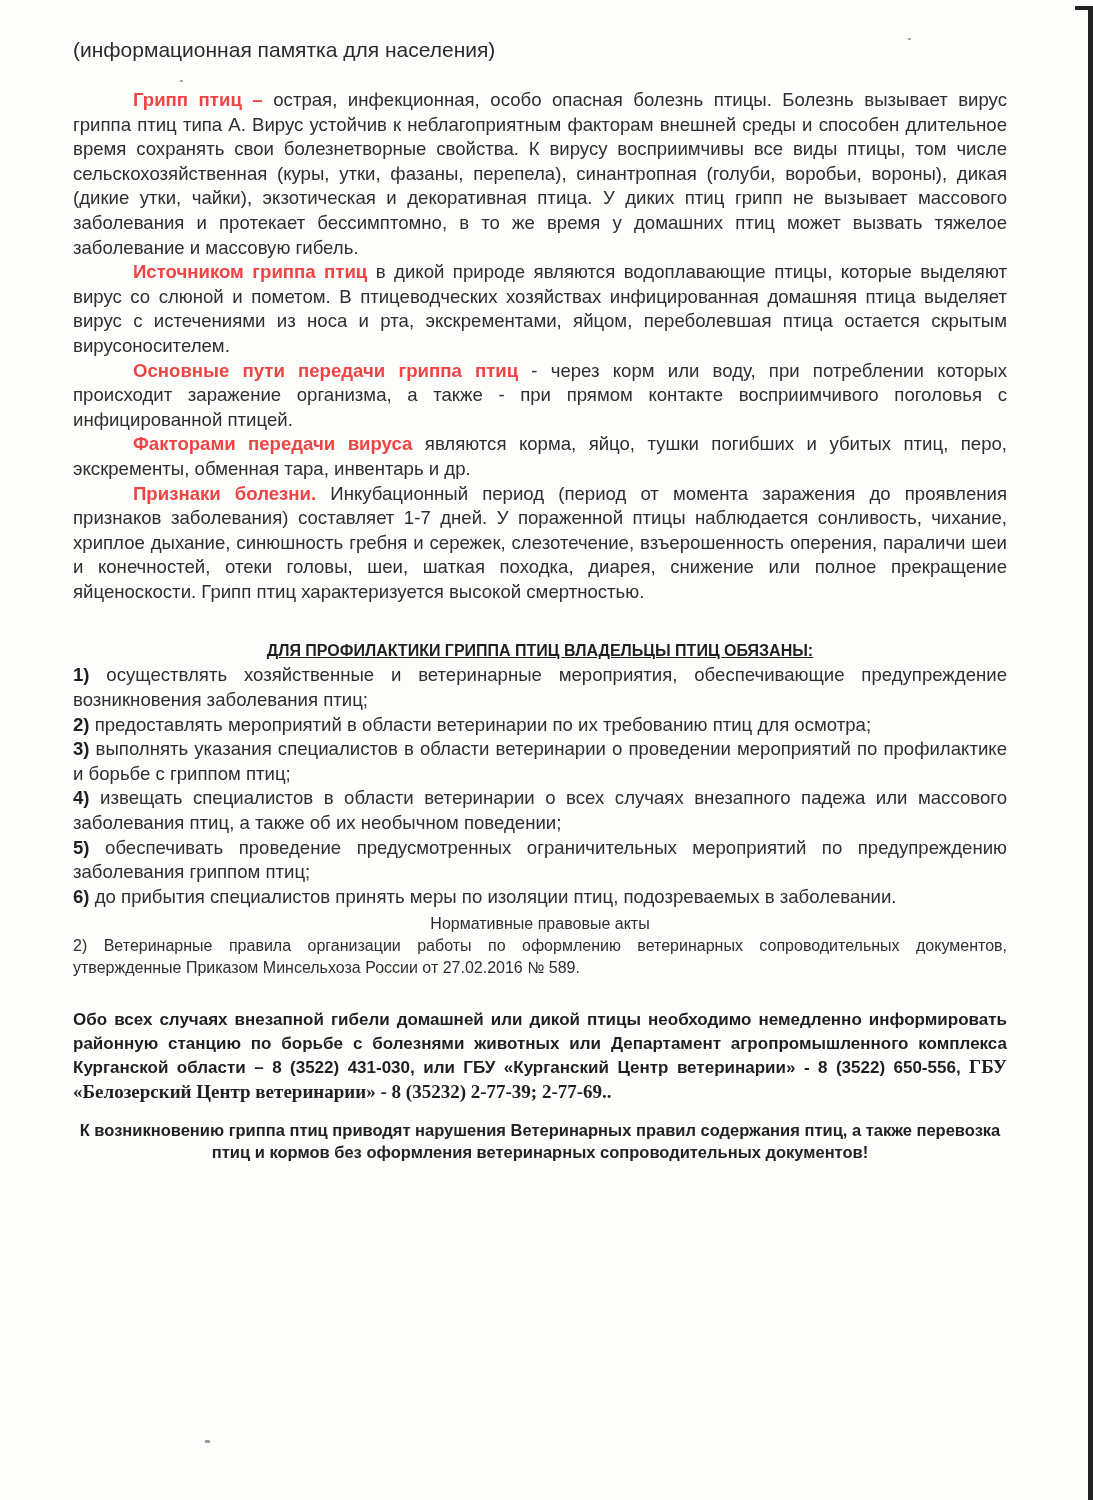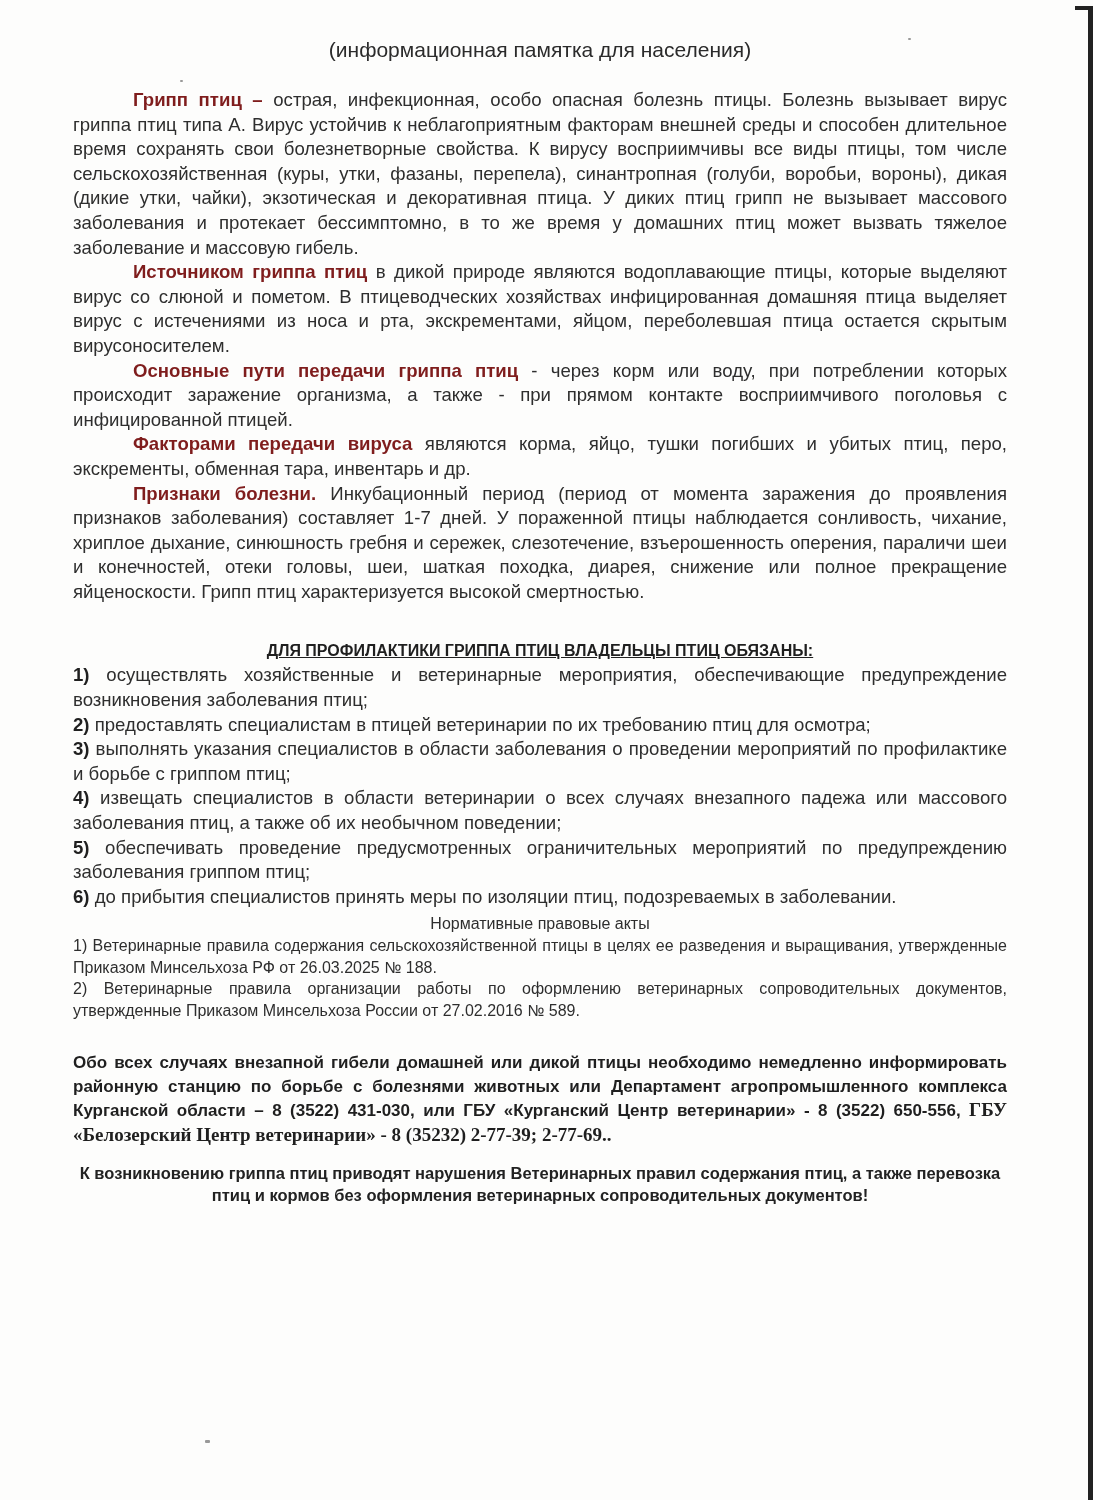--- a/index.html
+++ b/index.html
@@ -25,7 +25,7 @@
     color: #222;
   }
   .subtitle {
-    text-align: center; font-size: 21px; line-height: 28px; margin: 0 0 24px 0; color: #2b2b2b;
+    font-size: 21px; line-height: 28px; margin: 0 0 24px 0; color: #2b2b2b;
   }
   p.para {
     margin: 0; font-size: 18.6px; line-height: 24.6px; text-align: justify;

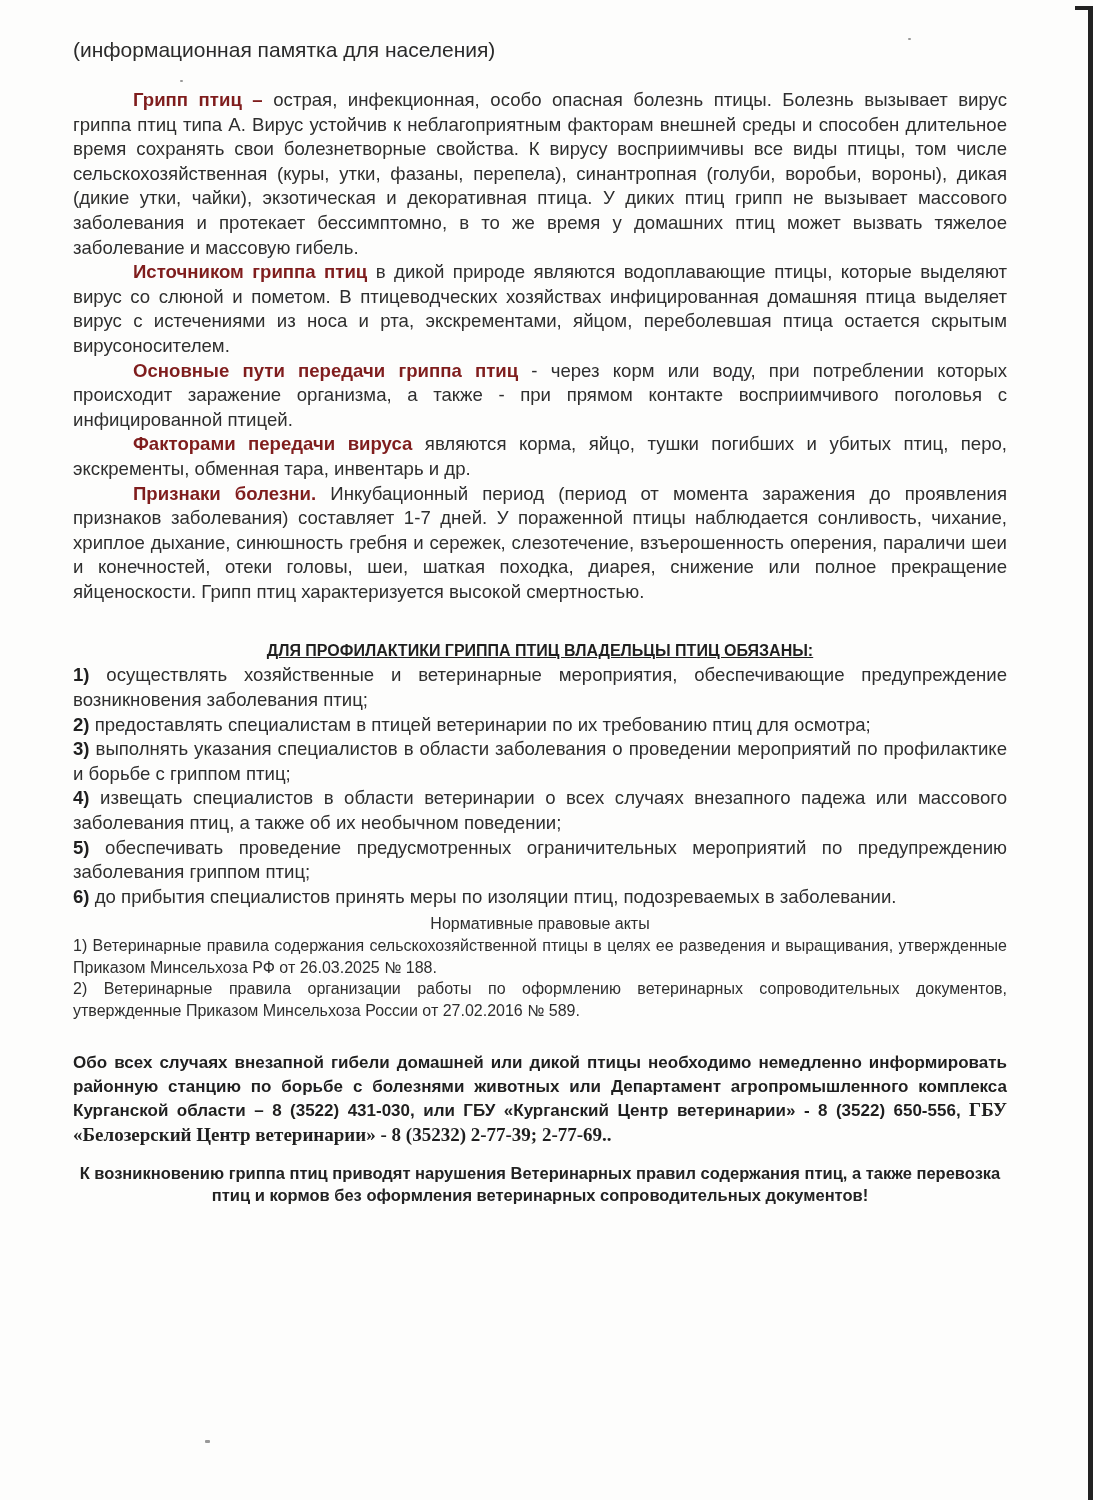--- a/index.html
+++ b/index.html
@@ -31,7 +31,7 @@
     margin: 0; font-size: 18.6px; line-height: 24.6px; text-align: justify;
     text-indent: 60px;
   }
-  p.para b { color: #7f1d1d; }
+  p.para b { color: #ef4444; }
   .obl-heading {
     text-align: center; font-weight: bold; font-size: 16px; line-height: 24px;
     text-decoration: underline; margin: 35px 0 0 0; color: #1f1f1f;

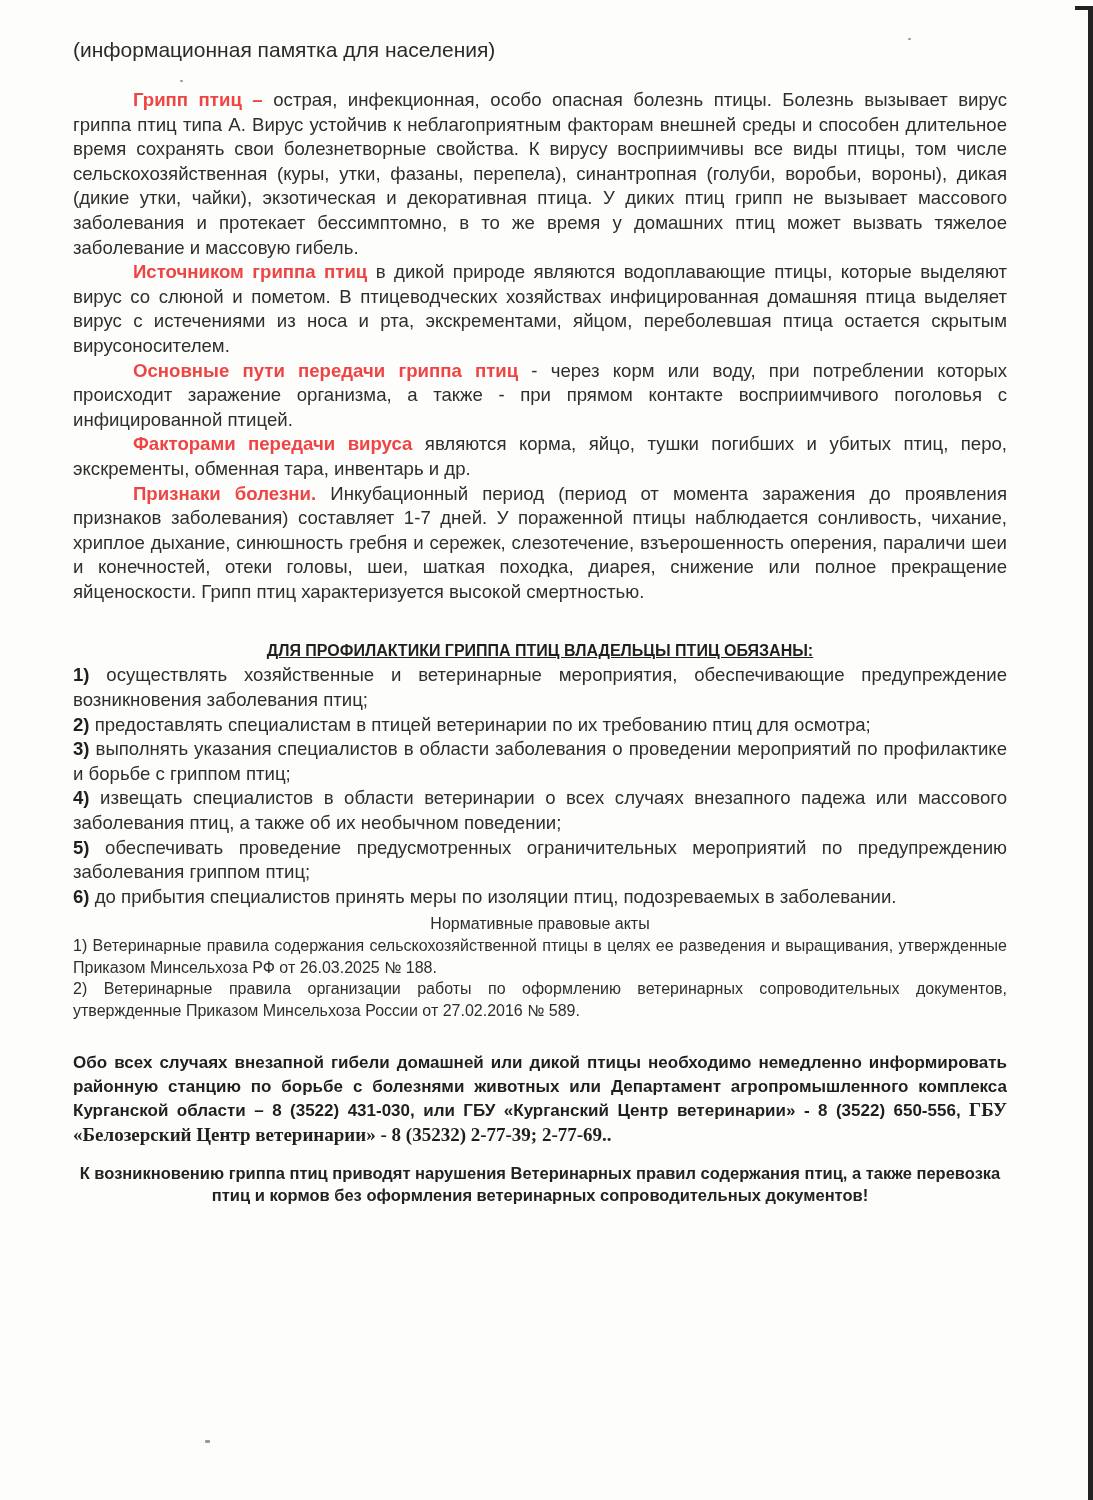--- a/index.html
+++ b/index.html
@@ -76,7 +76,7 @@
 
   <div class="obl-heading">ДЛЯ ПРОФИЛАКТИКИ ГРИППА ПТИЦ ВЛАДЕЛЬЦЫ ПТИЦ ОБЯЗАНЫ:</div>
   <p class="obl-item"><b>1)</b><span> осуществлять хозяйственные и ветеринарные мероприятия, обеспечивающие предупреждение возникновения заболевания птиц;</span></p>
-  <p class="obl-item"><b>2)</b><span> предоставлять специалистам в птицей ветеринарии по их требованию птиц для осмотра;</span></p>
+  <p class="obl-item"><b>2)</b><span> предоставлять мероприятий в области ветеринарии по их требованию птиц для осмотра;</span></p>
   <p class="obl-item"><b>3)</b><span> выполнять указания специалистов в области заболевания о проведении мероприятий по профилактике и борьбе с гриппом птиц;</span></p>
   <p class="obl-item"><b>4)</b><span> извещать специалистов в области ветеринарии о всех случаях внезапного падежа или массового заболевания птиц, а также об их необычном поведении;</span></p>
   <p class="obl-item"><b>5)</b><span> обеспечивать проведение предусмотренных ограничительных мероприятий по предупреждению заболевания гриппом птиц;</span></p>

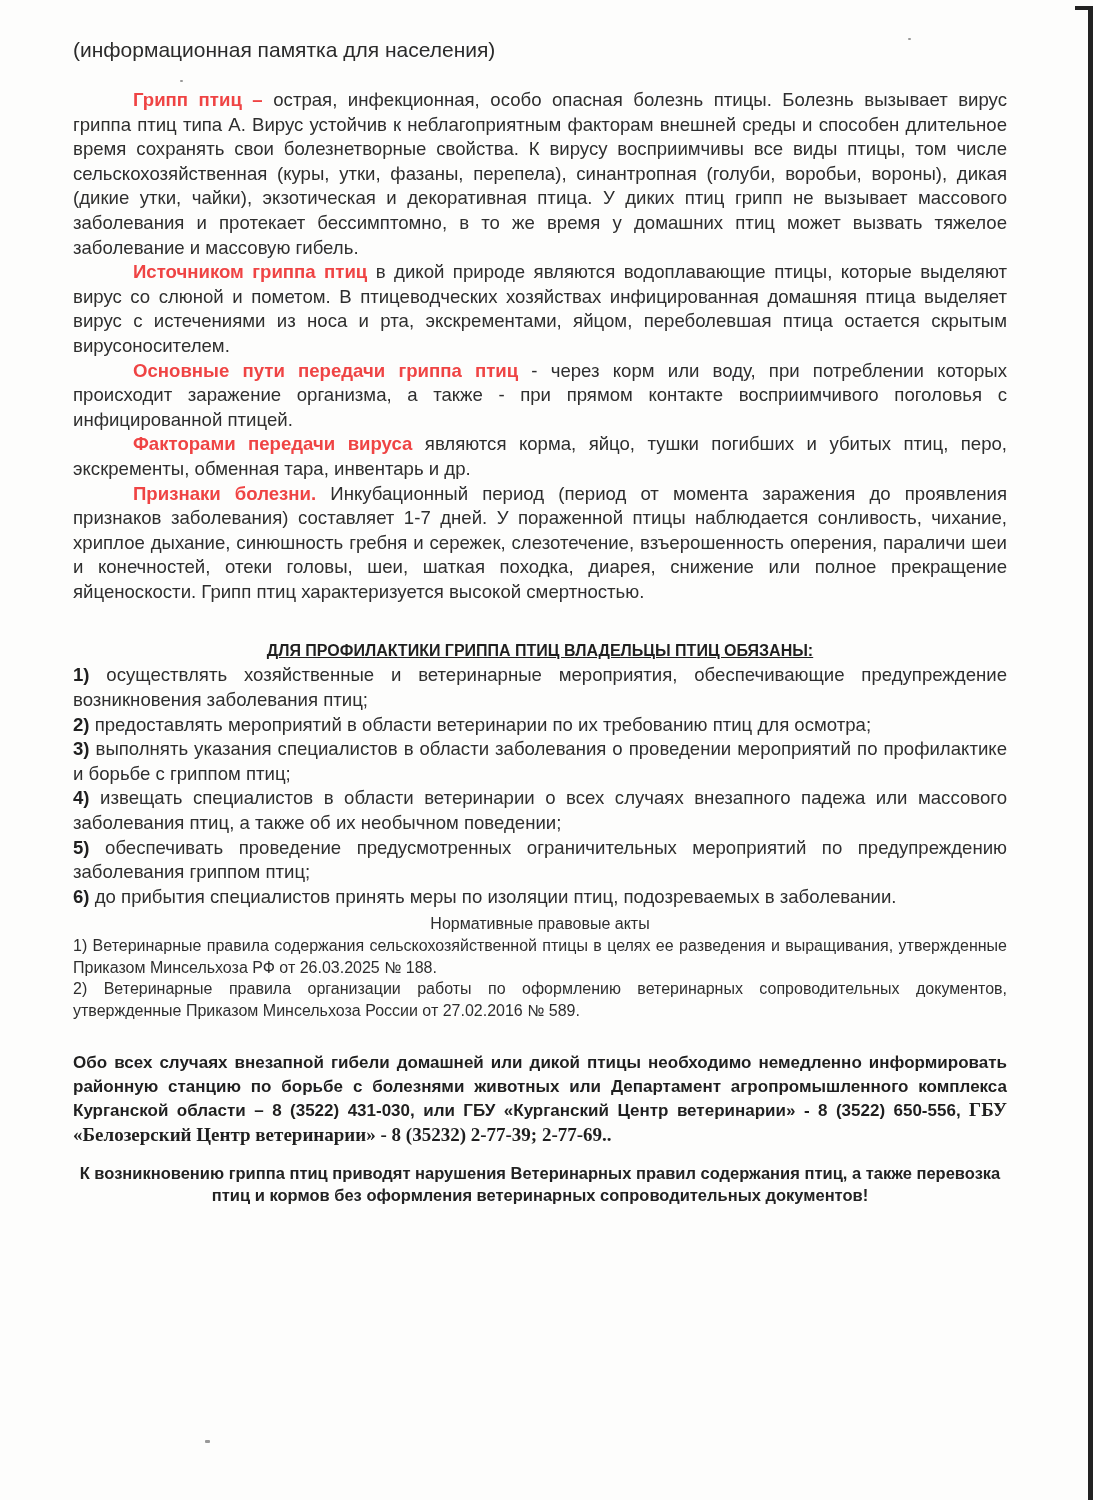--- a/index.html
+++ b/index.html
@@ -77,7 +77,7 @@
   <div class="obl-heading">ДЛЯ ПРОФИЛАКТИКИ ГРИППА ПТИЦ ВЛАДЕЛЬЦЫ ПТИЦ ОБЯЗАНЫ:</div>
   <p class="obl-item"><b>1)</b><span> осуществлять хозяйственные и ветеринарные мероприятия, обеспечивающие предупреждение возникновения заболевания птиц;</span></p>
   <p class="obl-item"><b>2)</b><span> предоставлять мероприятий в области ветеринарии по их требованию птиц для осмотра;</span></p>
-  <p class="obl-item"><b>3)</b><span> выполнять указания специалистов в области заболевания о проведении мероприятий по профилактике и борьбе с гриппом птиц;</span></p>
+  <p class="obl-item"><b>3)</b><span> выполнять указания специалистов в области ветеринарии о проведении мероприятий по профилактике и борьбе с гриппом птиц;</span></p>
   <p class="obl-item"><b>4)</b><span> извещать специалистов в области ветеринарии о всех случаях внезапного падежа или массового заболевания птиц, а также об их необычном поведении;</span></p>
   <p class="obl-item"><b>5)</b><span> обеспечивать проведение предусмотренных ограничительных мероприятий по предупреждению заболевания гриппом птиц;</span></p>
   <p class="obl-item"><b>6)</b><span> до прибытия специалистов принять меры по изоляции птиц, подозреваемых в заболевании.</span></p>

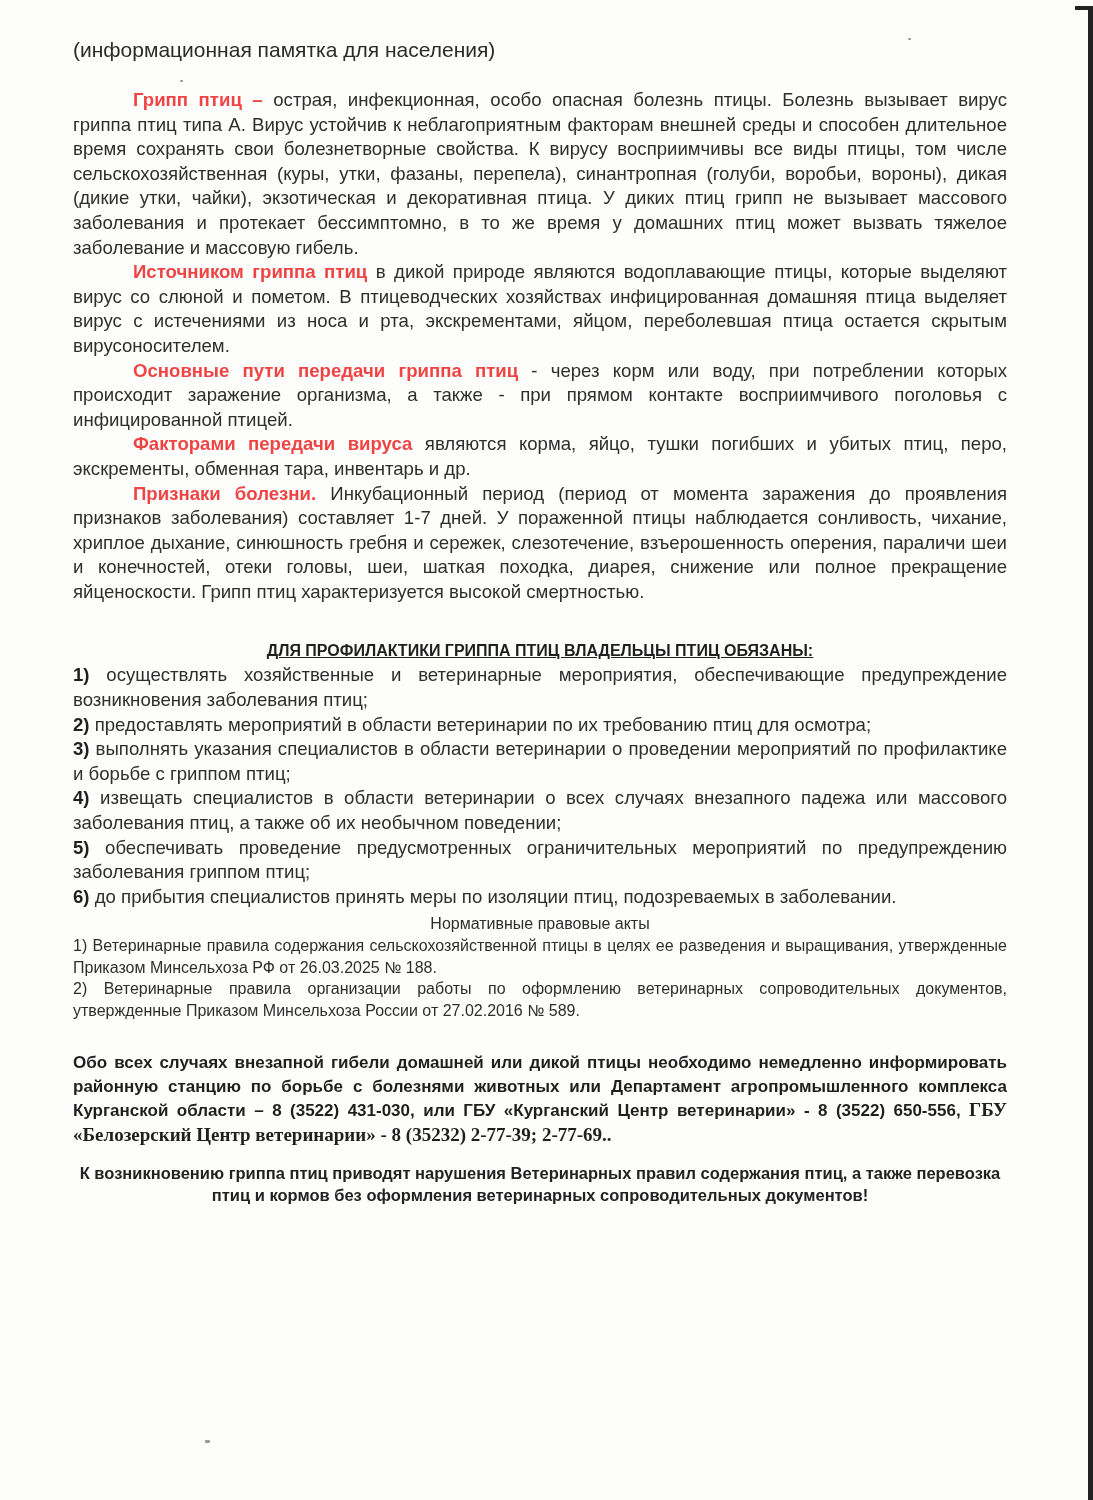--- a/index.html
+++ b/index.html
@@ -83,7 +83,6 @@
   <p class="obl-item"><b>6)</b><span> до прибытия специалистов принять меры по изоляции птиц, подозреваемых в заболевании.</span></p>
 
   <div class="acts-heading">Нормативные правовые акты</div>
-  <p class="act-item">1) Ветеринарные правила содержания сельскохозяйственной птицы в целях ее разведения и выращивания, утвержденные Приказом Минсельхоза РФ от 26.03.2025 № 188.</p>
   <p class="act-item">2) Ветеринарные правила организации работы по оформлению ветеринарных сопроводительных документов, утвержденные Приказом Минсельхоза России от 27.02.2016 № 589.</p>
 
   <p class="warn"><span>Обо всех случаях внезапной гибели  домашней или дикой птицы необходимо немедленно информировать районную станцию по борьбе с болезнями животных или Департамент агропромышленного комплекса Курганской области – 8 (3522) 431-030, или ГБУ «Курганский Центр ветеринарии» - 8 (3522) 650-556, </span><span class="serif">ГБУ «Белозерский Центр ветеринарии» - 8 (35232) 2-77-39; 2-77-69..</span></p>

